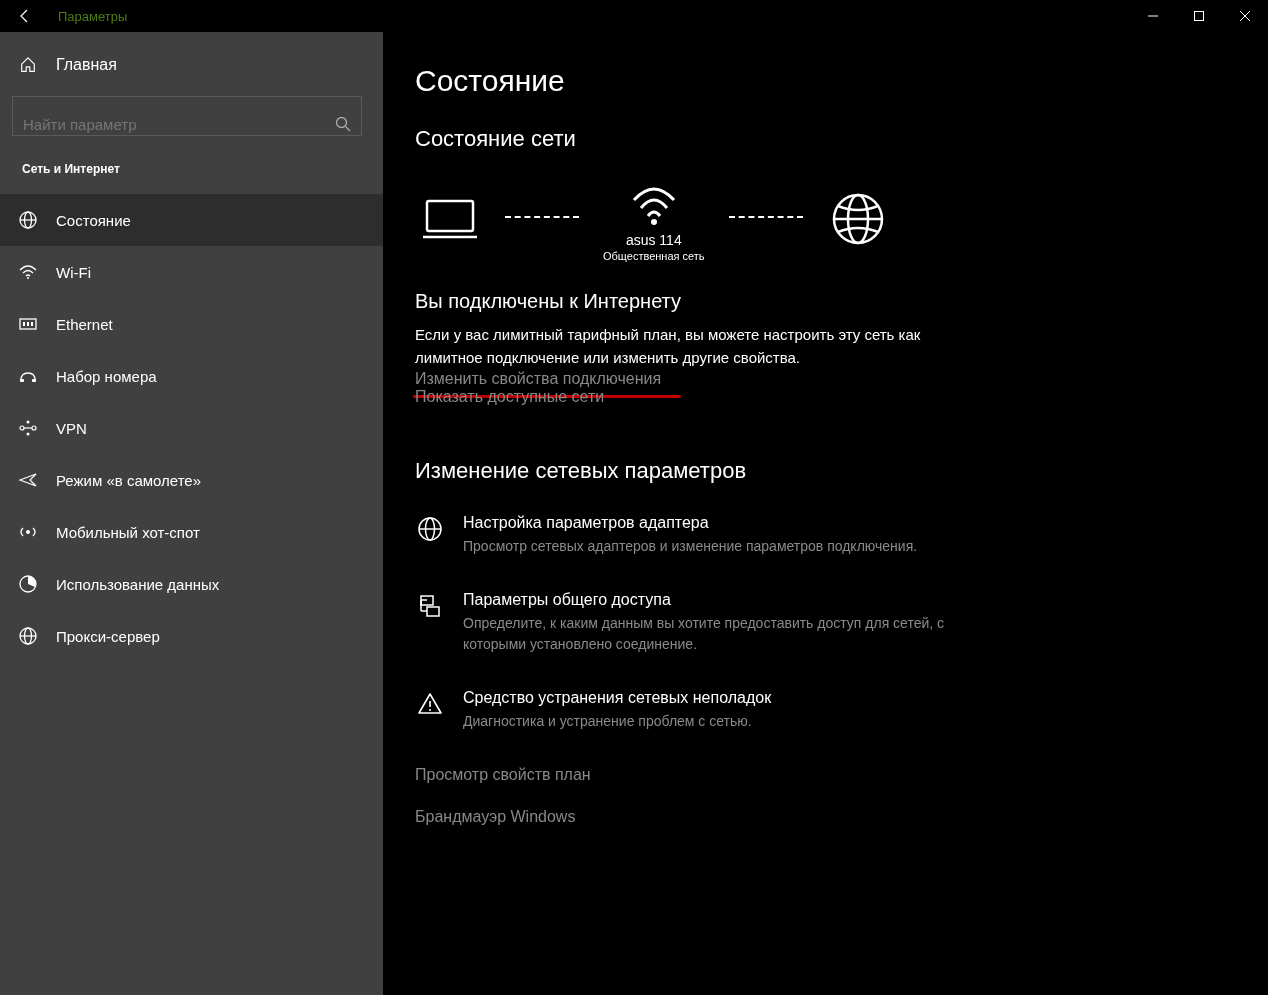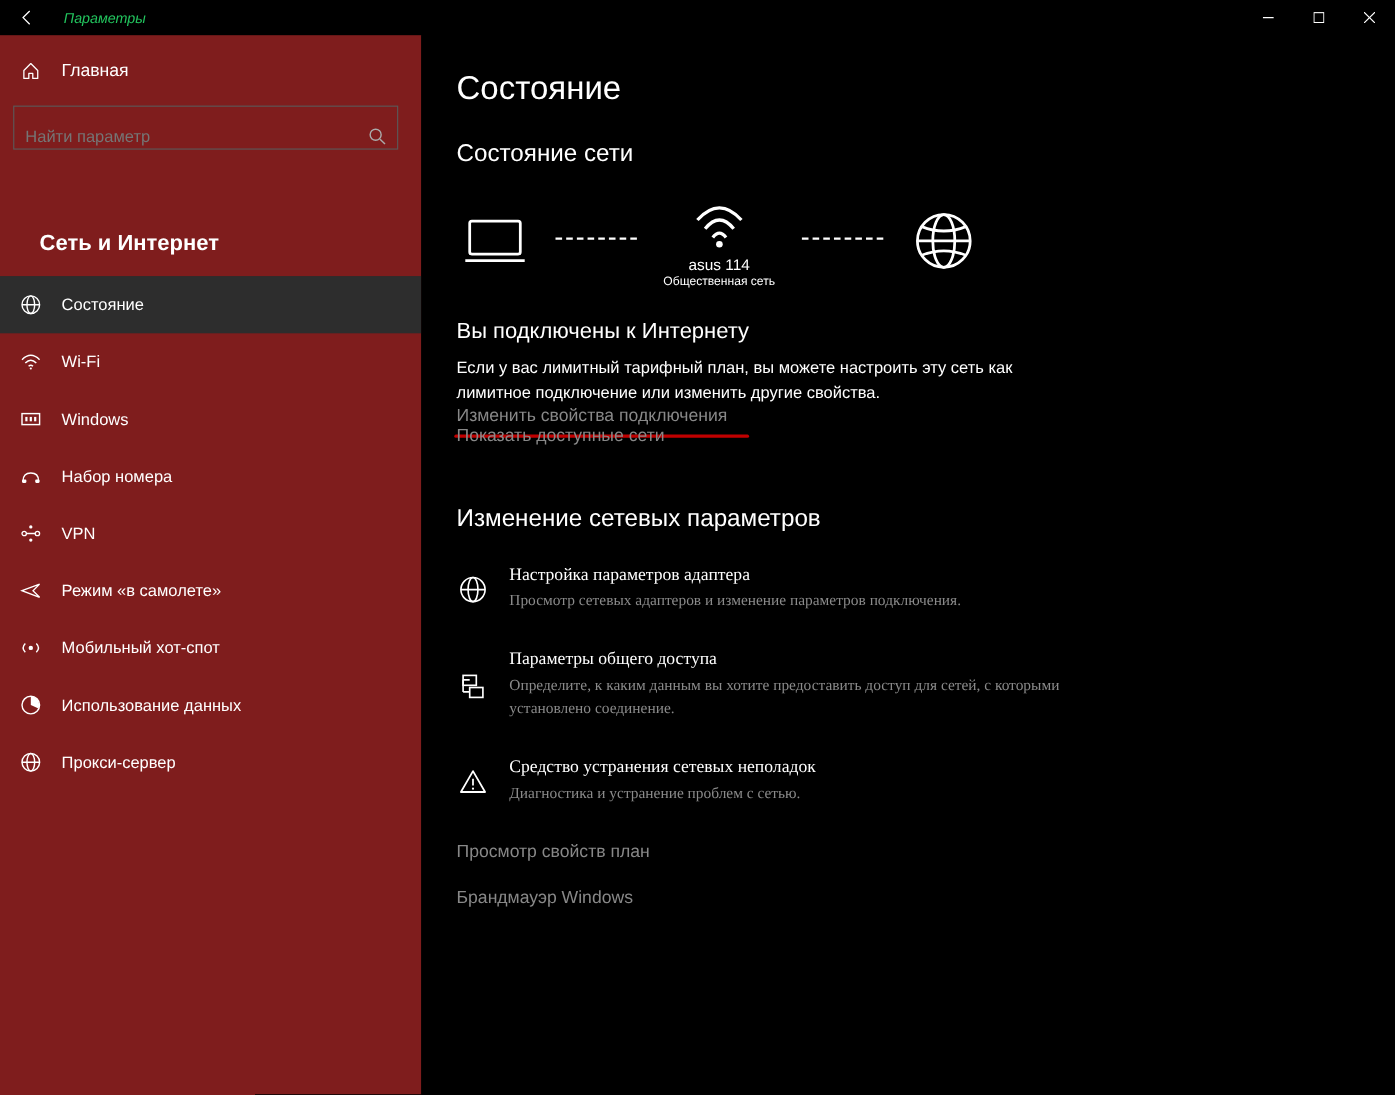--- a/index.html
+++ b/index.html
@@ -20,7 +20,7 @@
   background: #000;
 }
 .titlebar-back { width: 18px; height: 18px; display: flex; align-items: center; justify-content: center; cursor: pointer; margin-right: 24px; }
-.titlebar-title { font-size: 13px; color: #22c55e; flex: 1; font-style: italic; }
+.titlebar-title { font-size: 13px; color: #4d7c0f; flex: 1; }
 .window-controls { display: flex; height: 32px; }
 .window-btn { width: 46px; height: 32px; display: flex; align-items: center; justify-content: center; cursor: pointer; }
 

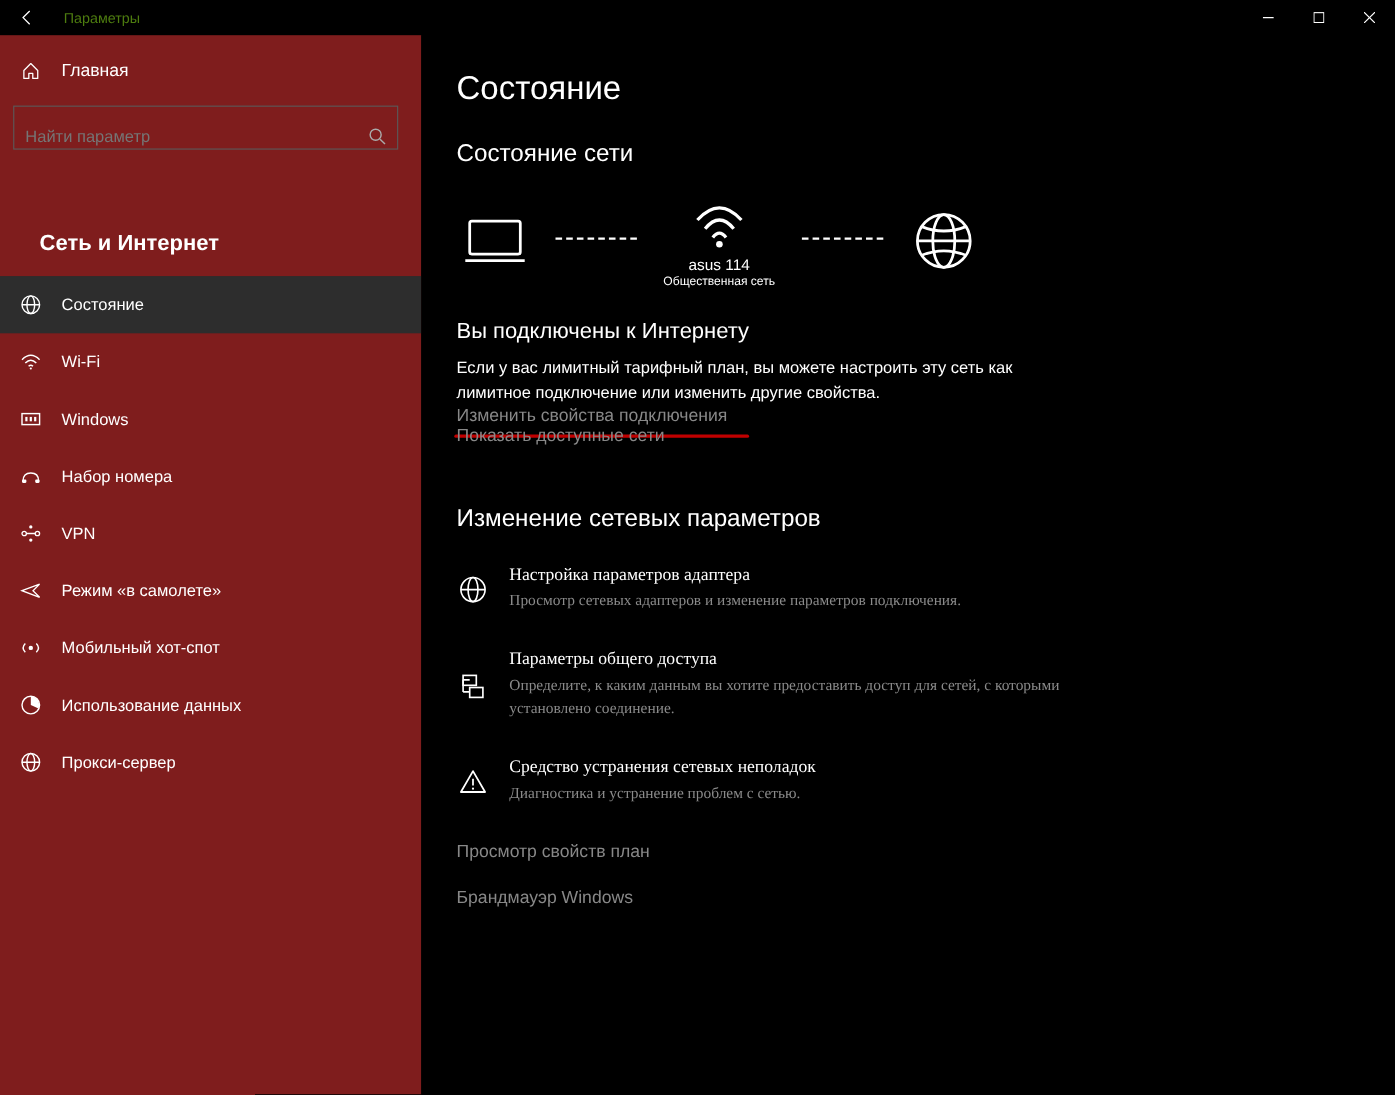--- a/index.html
+++ b/index.html
@@ -27,7 +27,7 @@
 .container { display: flex; height: calc(995px - 32px); }
 .sidebar {
   width: 383px;
-  background: #7f1d1d;
+  background: #404040;
   padding: 10px 0 0 0;
   border-right: none;
 }

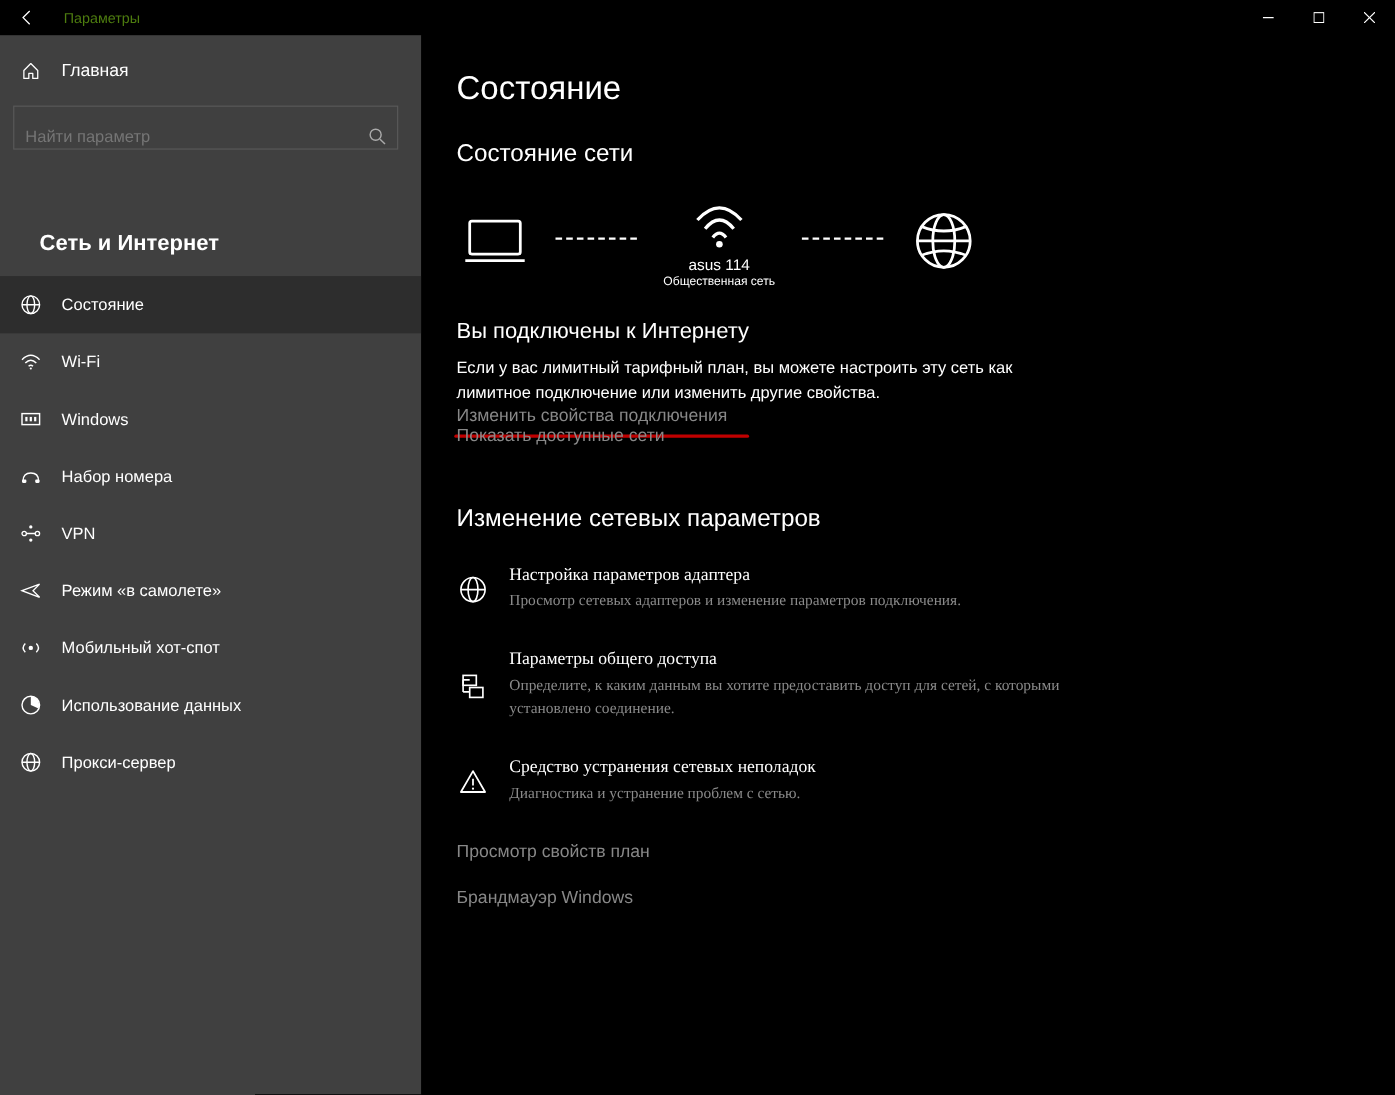--- a/index.html
+++ b/index.html
@@ -55,8 +55,8 @@
 .search-icon { color: #aaa; }
 
 .category-header {
-  padding: 8px 18px 18px 36px;
-  font-size: 20px; font-weight: 600; margin-top: 48px;
+  padding: 8px 18px 18px 22px;
+  font-size: 12px; font-weight: 600;
 }
 
 .nav-item {

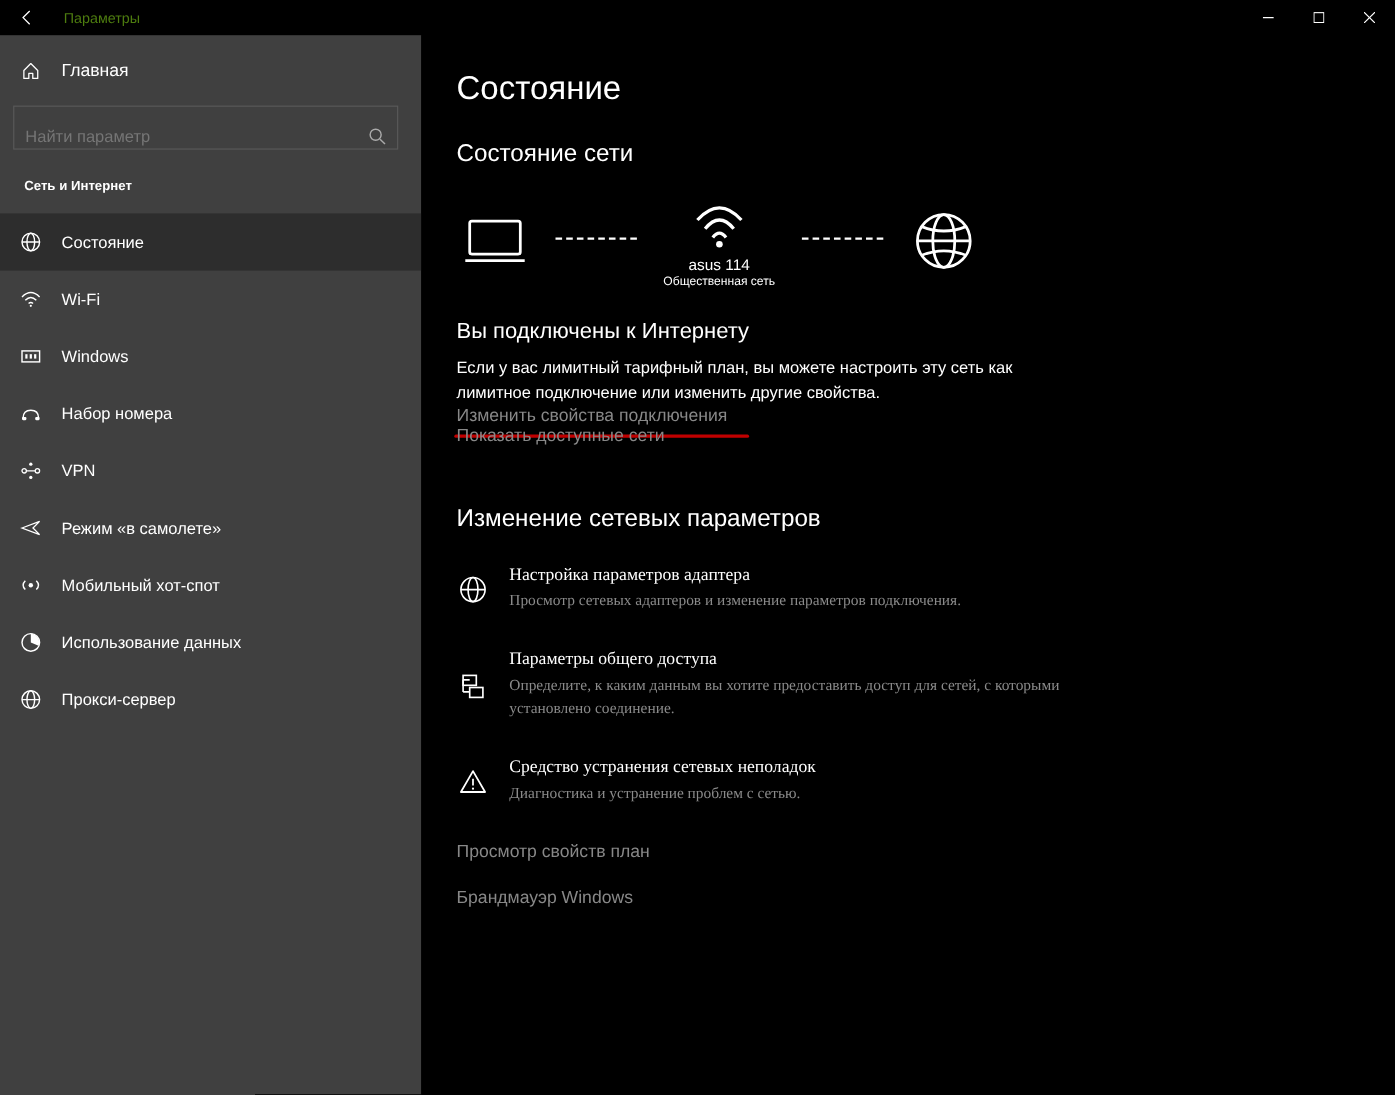--- a/index.html
+++ b/index.html
@@ -208,7 +208,7 @@
             <rect x="13" y="8" width="2" height="4" fill="#fff"></rect>
           </svg>
       </span>
-      <span class="nav-label">Windows</span>
+      <span class="nav-label">Ethernet</span>
     </div>
 
     <div class="nav-item">

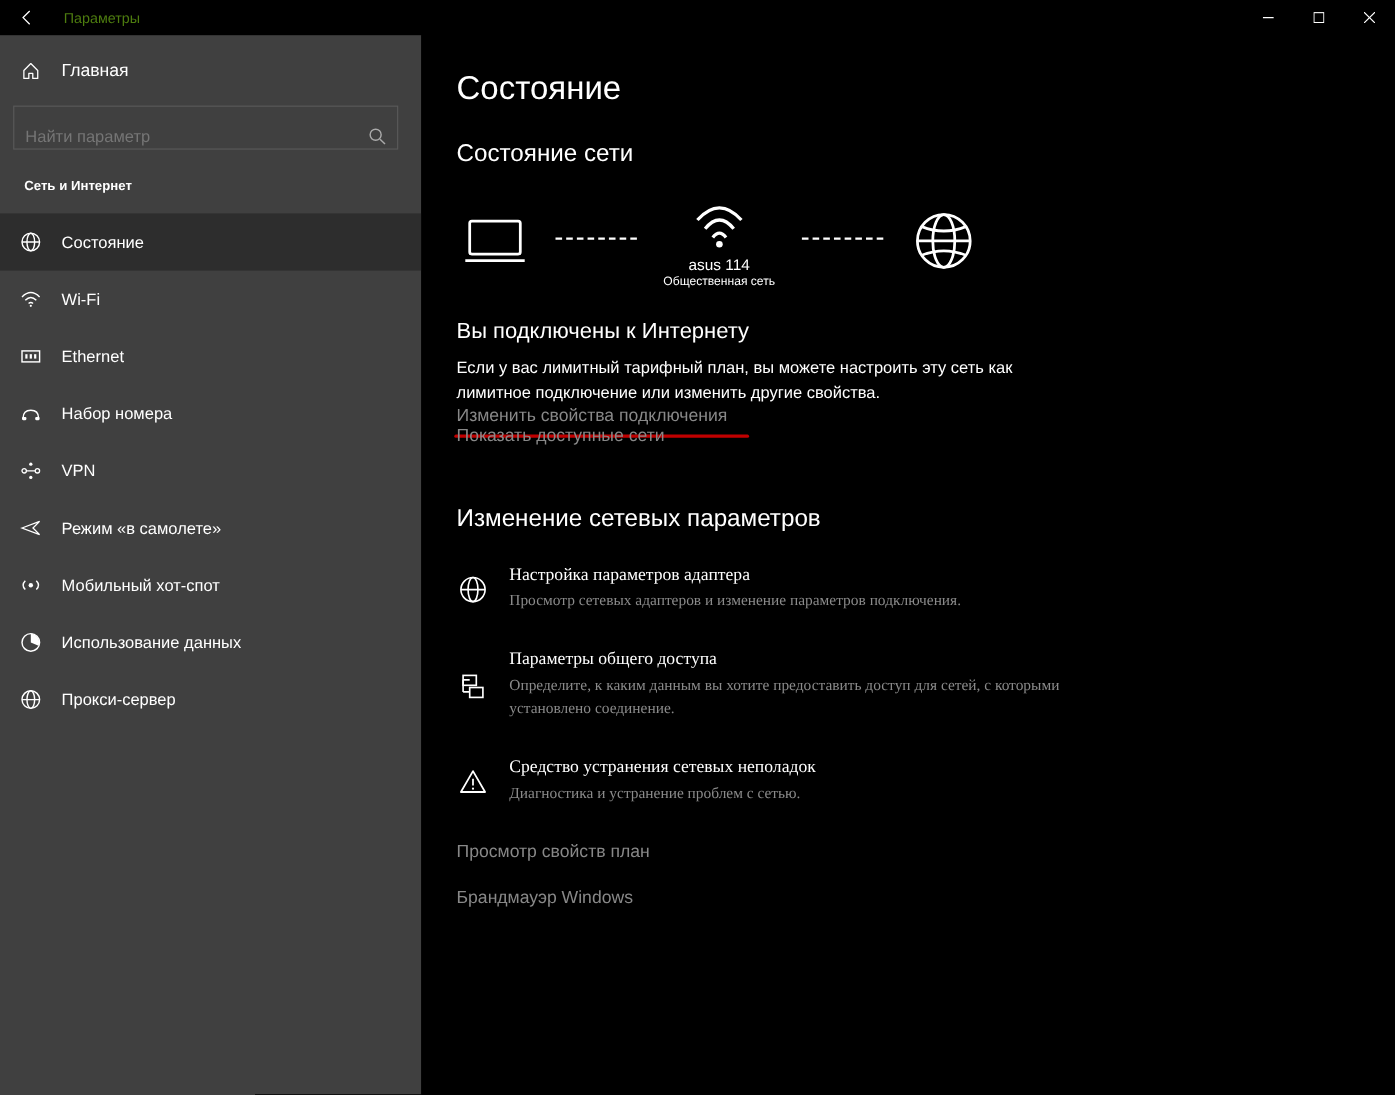--- a/index.html
+++ b/index.html
@@ -105,12 +105,11 @@
 .change-settings-title { font-size: 22px; margin-top: 52px; margin-bottom: 30px; }
 
 .setting-row {
-  display: flex; align-items: center;
+  display: flex; align-items: flex-start;
   gap: 18px;
   margin-bottom: 34px;
   max-width: 560px;
   cursor: pointer;
-  font-family: Liberation Serif, serif;
 }
 .setting-icon { width: 30px; margin-top: 2px; display: flex; align-items: center; justify-content: center; }
 .setting-text { flex: 1; }

